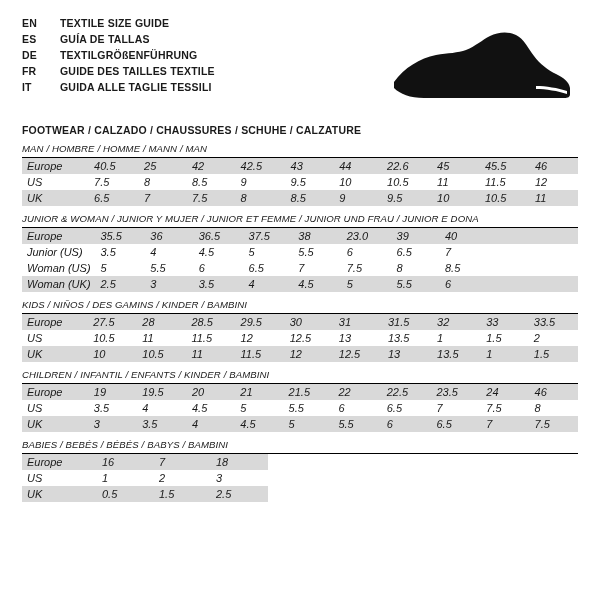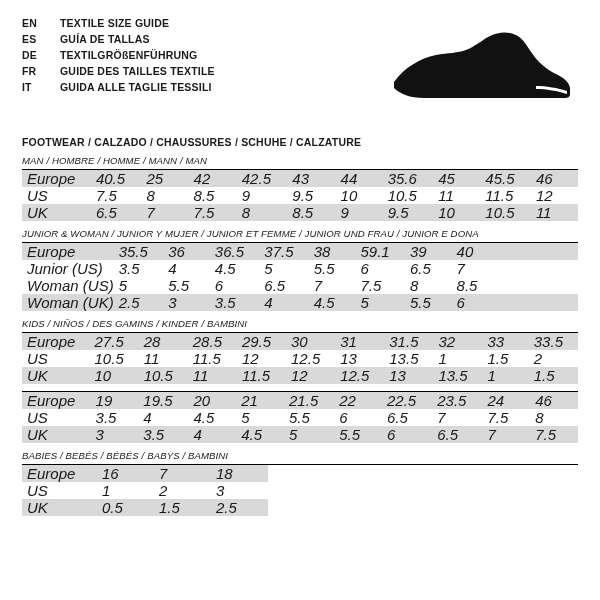--- a/index.html
+++ b/index.html
@@ -63,7 +63,7 @@
     font-size: 10.5px;
     font-weight: bold;
     letter-spacing: .2px;
-    margin-top: 28px;
+    margin-top: 16px;
   }
 
   

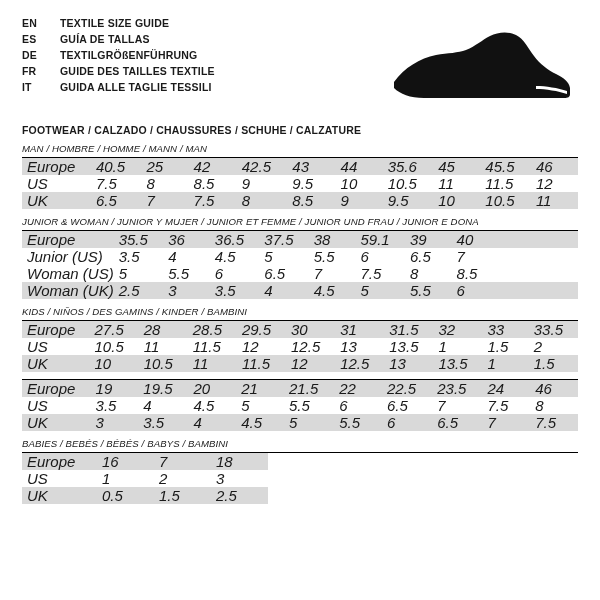--- a/index.html
+++ b/index.html
@@ -85,7 +85,7 @@
   }
   table.sizes {
     border-collapse: collapse;
-    font-size: 15px;
+    font-size: 11px;
     table-layout: fixed;
   }
   table.sizes td {

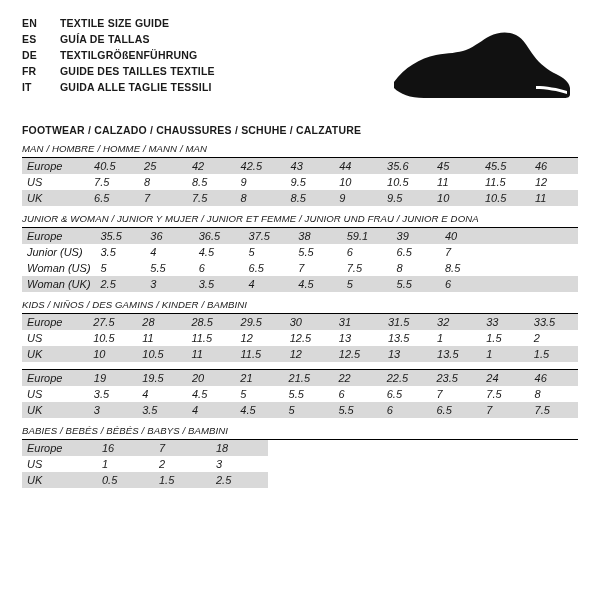--- a/index.html
+++ b/index.html
@@ -175,7 +175,7 @@
           <td class="v">42.5</td>
           <td class="v">43</td>
           <td class="v">44</td>
-          <td class="v">35.6</td>
+          <td class="v">22.6</td>
           <td class="v">45</td>
           <td class="v">45.5</td>
           <td class="v">46</td>

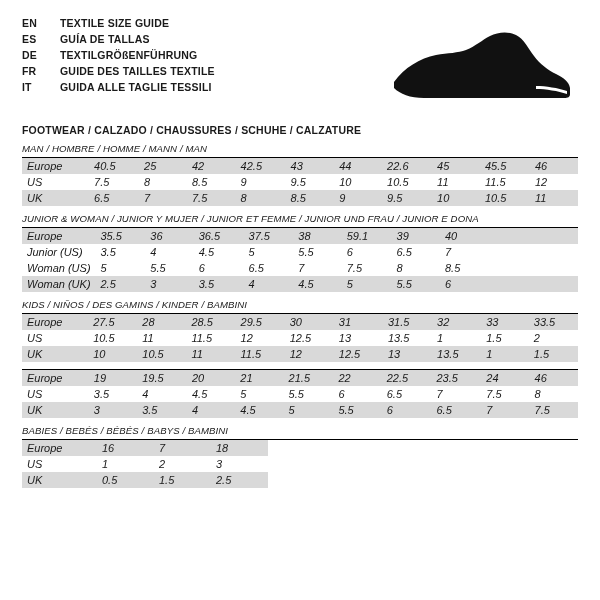--- a/index.html
+++ b/index.html
@@ -222,7 +222,7 @@
           <td class="v">36.5</td>
           <td class="v">37.5</td>
           <td class="v">38</td>
-          <td class="v">59.1</td>
+          <td class="v">23.0</td>
           <td class="v">39</td>
           <td class="v">40</td>
           <td class="v"></td>

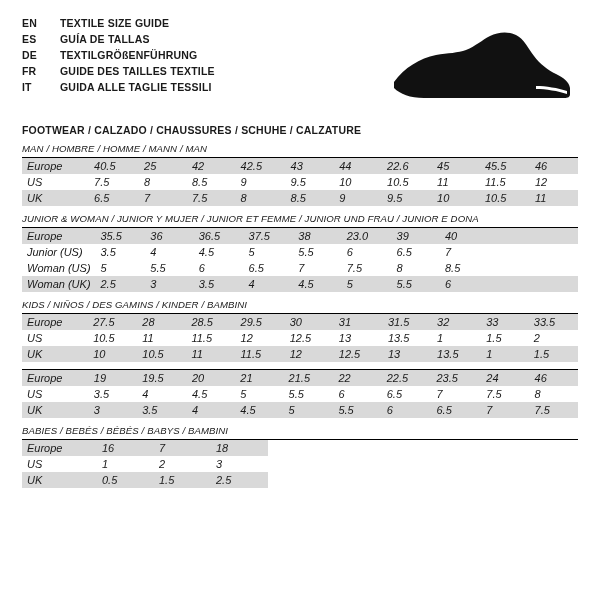--- a/index.html
+++ b/index.html
@@ -320,6 +320,7 @@
   </div>
 
   <div class="group">
+    <div class="group-title">CHILDREN / INFANTIL / ENFANTS / KINDER / BAMBINI</div>
     <div class="divider"></div>
     <table class="sizes">
       <tbody>

